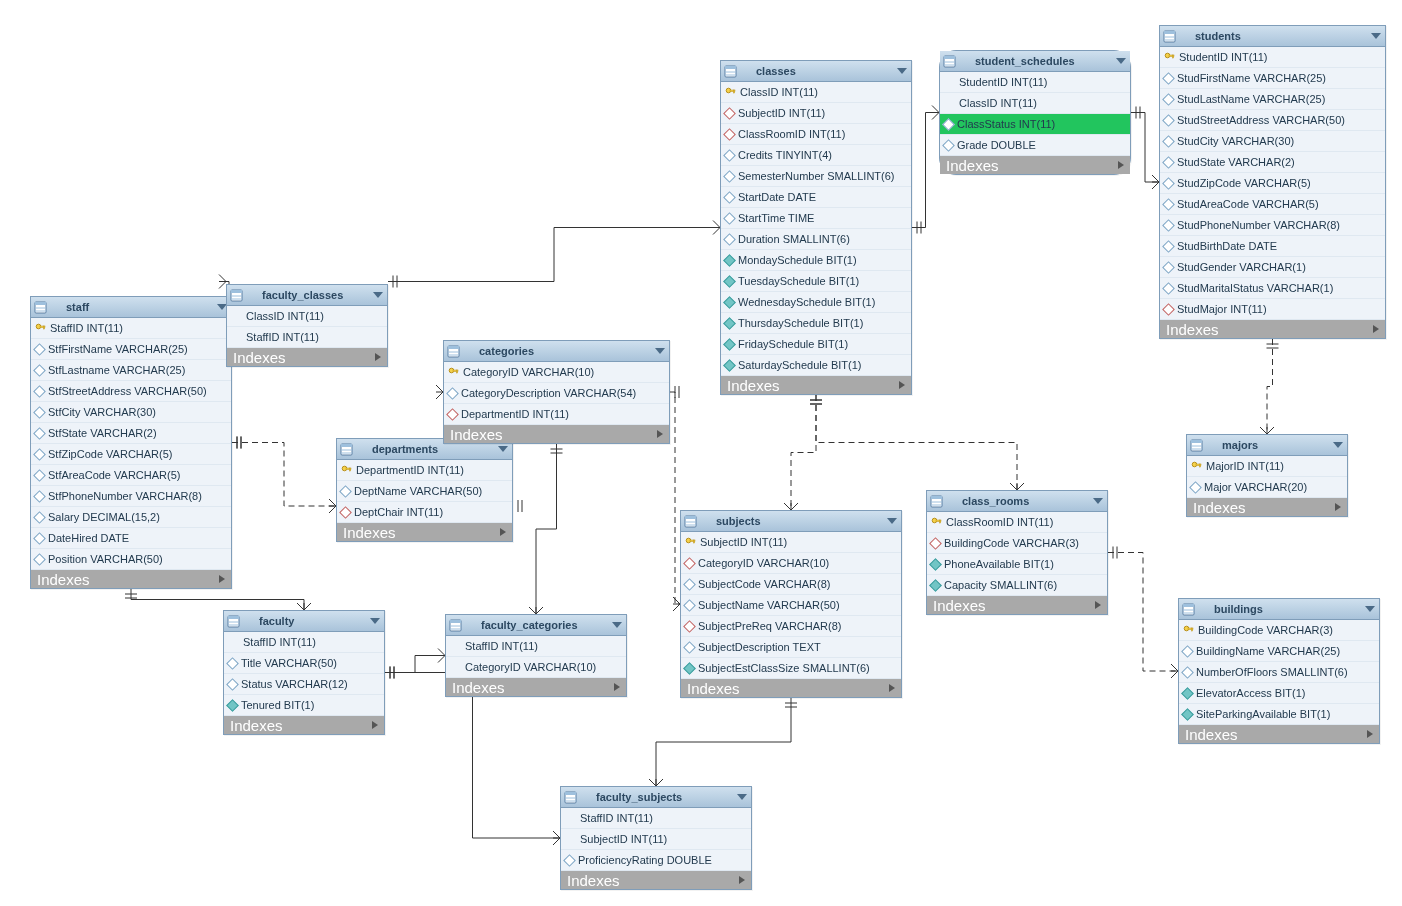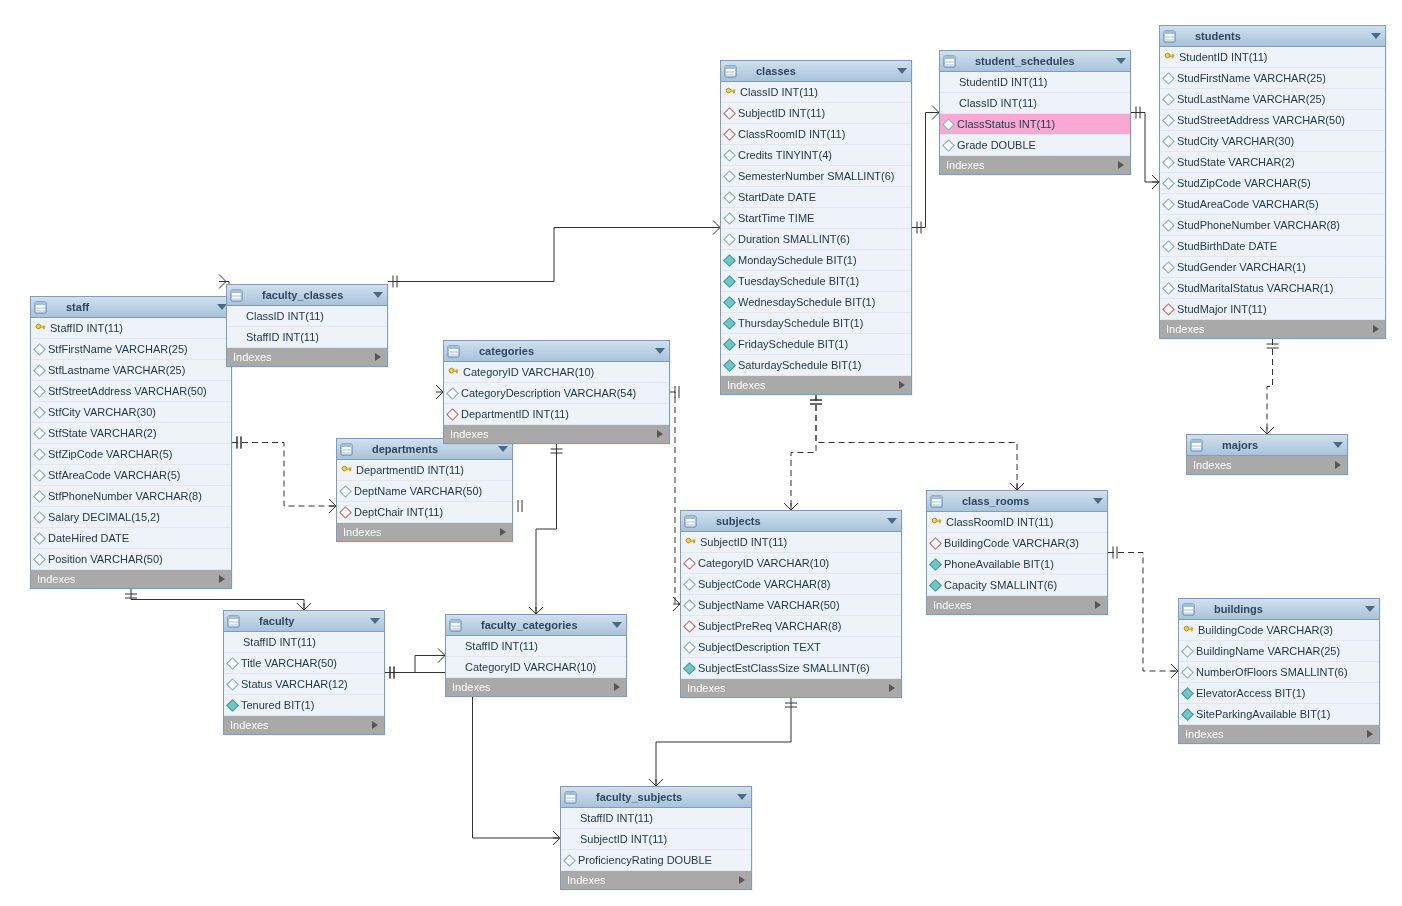--- a/index.html
+++ b/index.html
@@ -485,7 +485,7 @@
         <span class="tri2"></span>
       </div>
     </div>
-    <div class="tbl" style="left: 939px; top: 50px; width: 190px;">
+    <div class="tbl" style="left: 939px; top: 50px; width: 190px; border-radius: 17px;">
       <div class="tbl-head">
         <span class="ico">
           <svg width="13" height="13" viewBox="0 0 13 13">

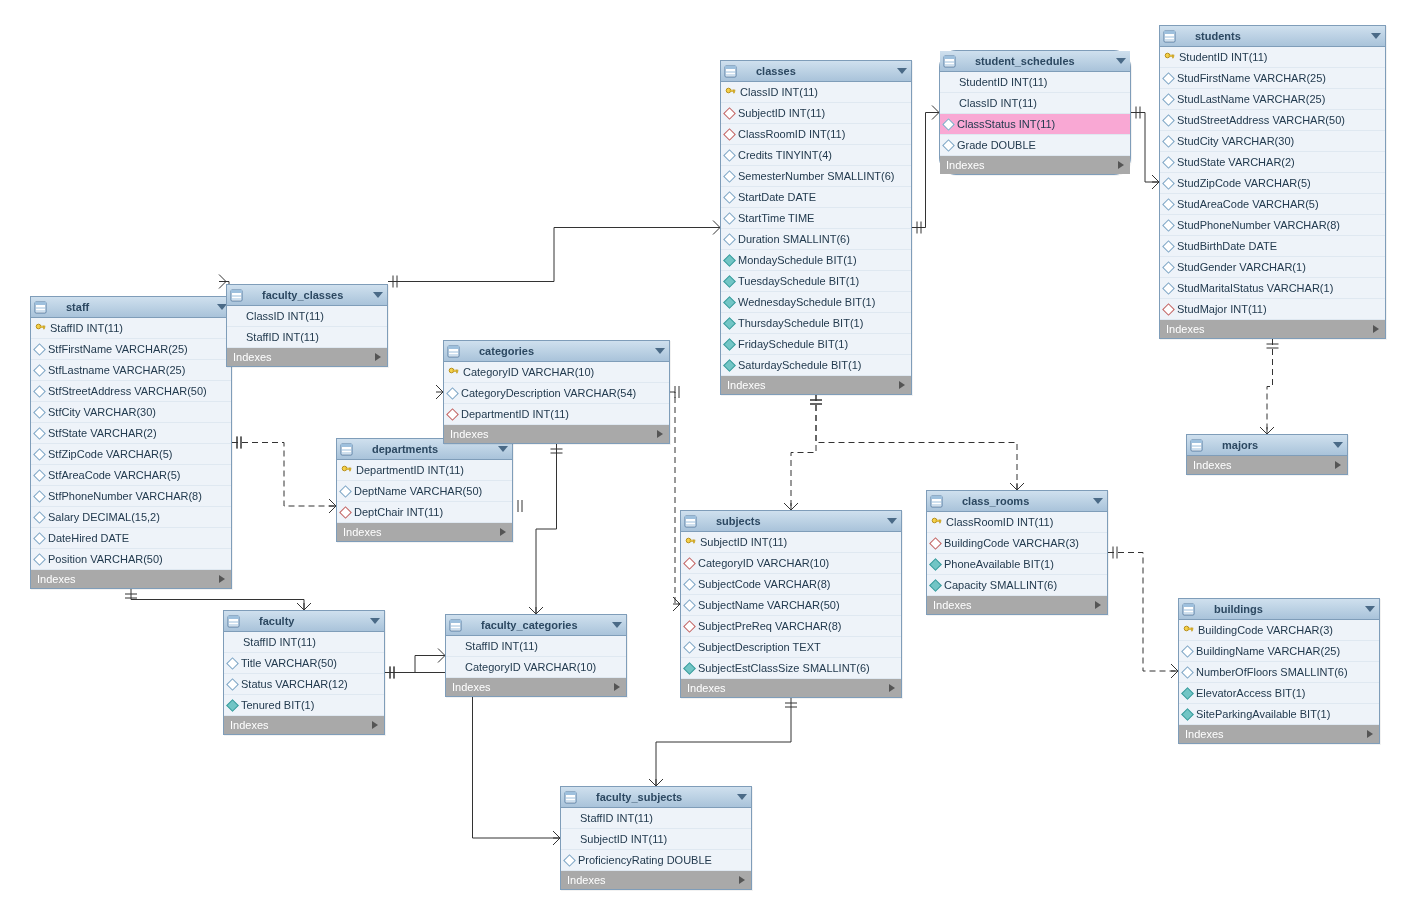--- a/index.html
+++ b/index.html
@@ -11,7 +11,7 @@
   .tbl-head .tri{width:0;height:0;border-left:5px solid transparent;border-right:5px solid transparent;border-top:6px solid #4a6a87;}
   .cols{display:flex;flex-direction:column;}
   .col{height:20px;display:flex;align-items:center;gap:4px;padding:0 4px;border-bottom:1px solid #dfe8f1;white-space:nowrap;}
-  .col.sel{background:#f9a8d4;}
+  .col.sel{background:#22c55e;}
   .ico{width:11px;height:11px;display:inline-flex;align-items:center;justify-content:center;}
   .ico.key svg{display:block}
   .ico.diamond{transform:rotate(45deg);width:7px;height:7px;border:1px solid #7aa3c4;background:#fff;}

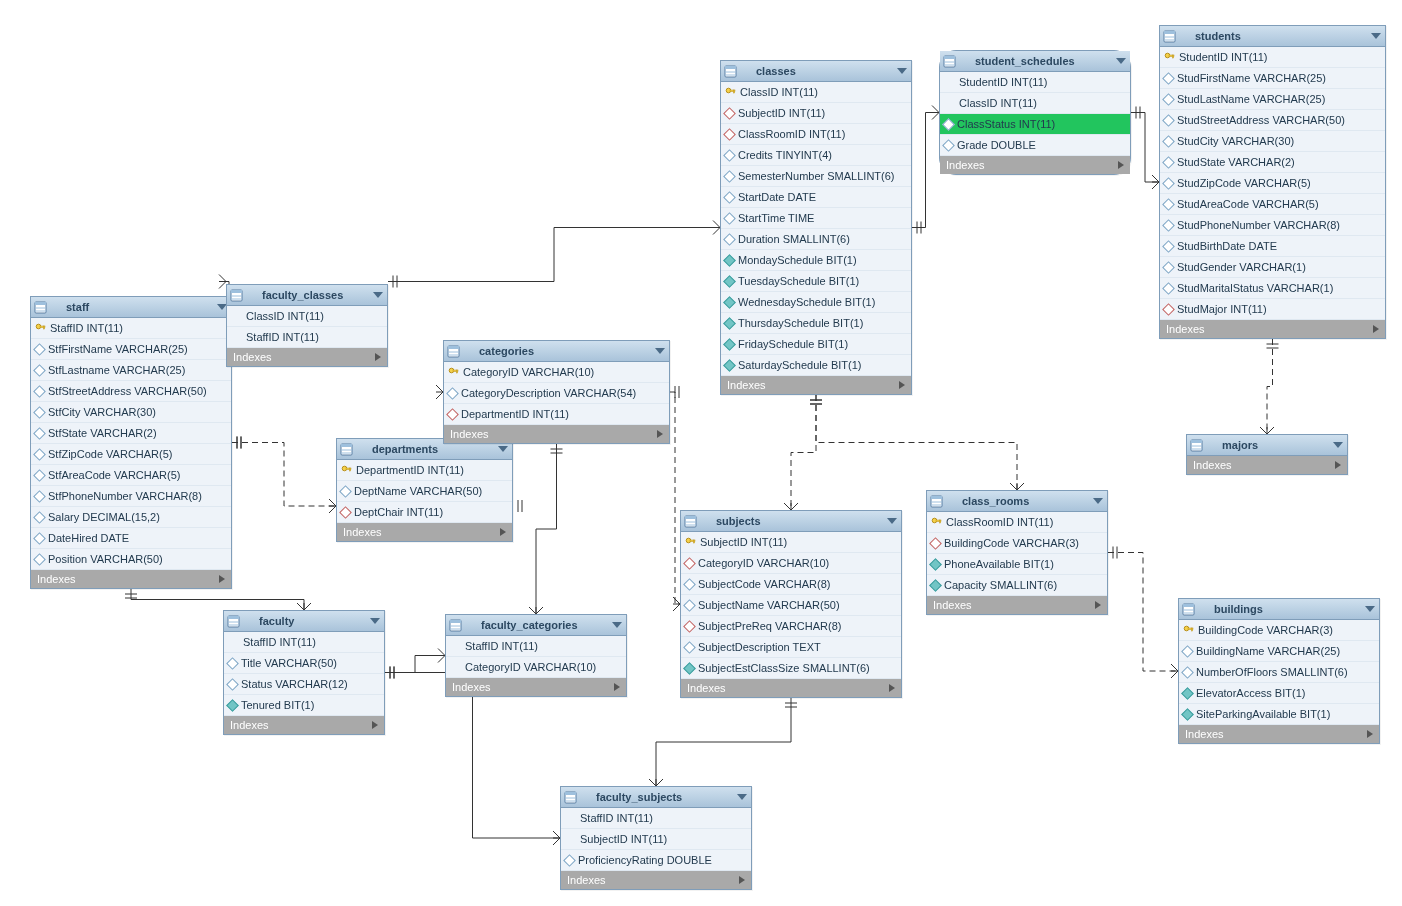--- a/index.html
+++ b/index.html
@@ -17,7 +17,7 @@
   .ico.diamond{transform:rotate(45deg);width:7px;height:7px;border:1px solid #7aa3c4;background:#fff;}
   .ico.diamond.filled{background:#71c5c5;border-color:#3e9e9e;}
   .ico.diamond.red{background:#fff;border-color:#c06060;}
-  .idx{height:18px;background:#a9a9a9;color:#fff;display:flex;align-items:center;justify-content:space-between;padding:0 6px;font-size:11px;}
+  .idx{height:18px;background:#a9a9a9;color:#fff;display:flex;align-items:center;justify-content:space-between;padding:0 6px;font-size:15px;}
   .idx .tri2{width:0;height:0;border-top:4px solid transparent;border-bottom:4px solid transparent;border-left:6px solid #555;}
   svg.lines{position:absolute;left:0;top:0;pointer-events:none;}
 </style>

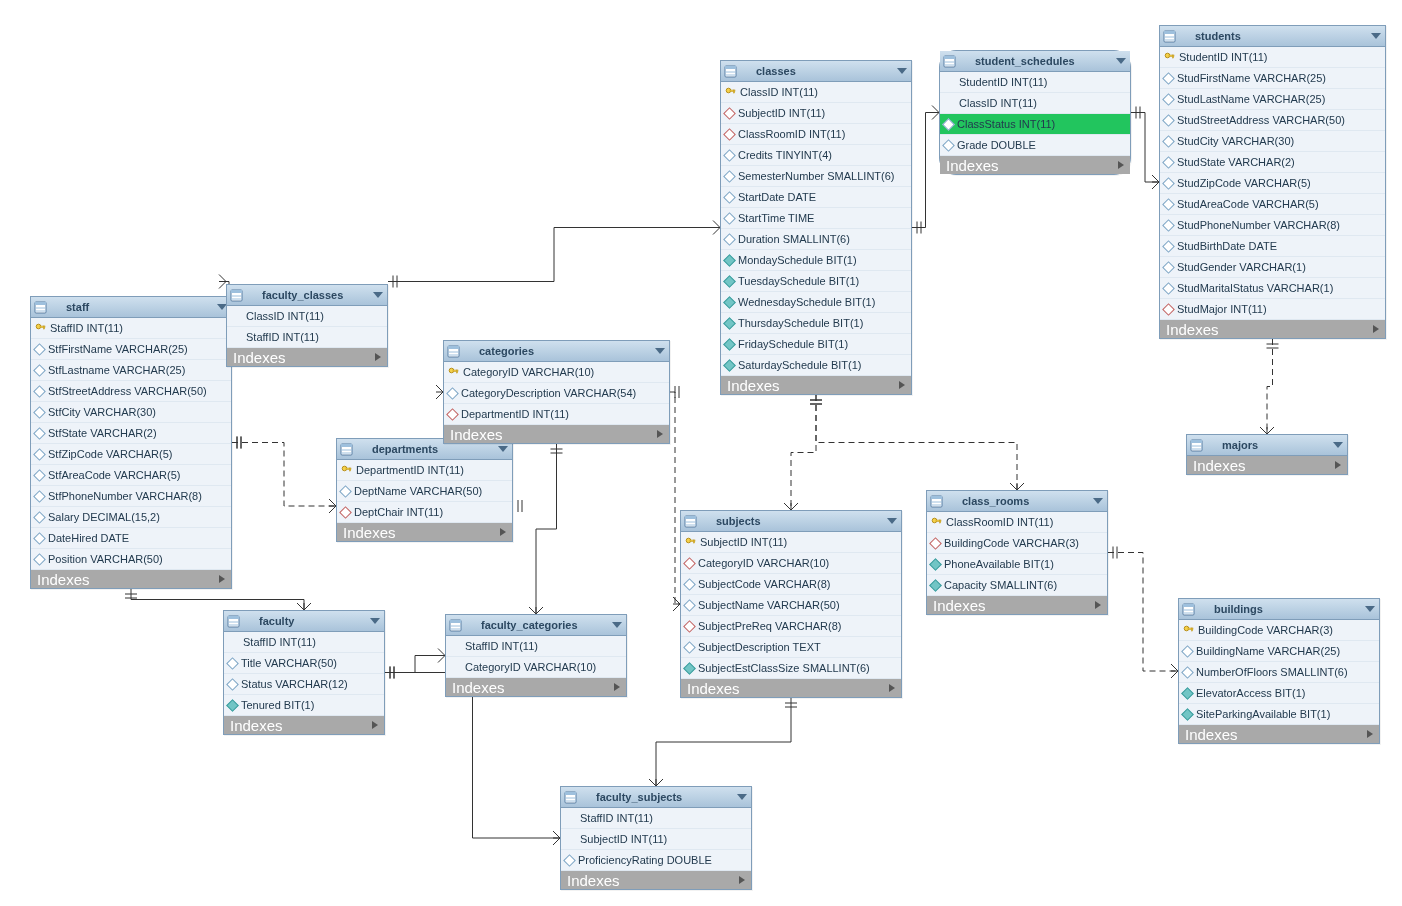--- a/index.html
+++ b/index.html
@@ -654,6 +654,22 @@
         <span class="title">majors</span>
         <span class="tri"></span>
       </div>
+      <div class="cols">
+        <div class="col">
+          <span class="ico key">
+            <svg width="11" height="11" viewBox="0 0 11 11">
+              <circle cx="3.5" cy="3.5" r="2.3" fill="#f6d24a" stroke="#b8901b"></circle>
+              <rect x="5" y="3" width="5" height="1.6" fill="#f6d24a" stroke="#b8901b" stroke-width=".5"></rect>
+              <rect x="8.5" y="3" width="1.2" height="3" fill="#f6d24a" stroke="#b8901b" stroke-width=".5"></rect>
+            </svg>
+          </span>
+          <span>MajorID INT(11)</span>
+        </div>
+        <div class="col">
+          <span class="ico diamond"></span>
+          <span>Major VARCHAR(20)</span>
+        </div>
+      </div>
       <div class="idx">
         <span>Indexes</span>
         <span class="tri2"></span>

